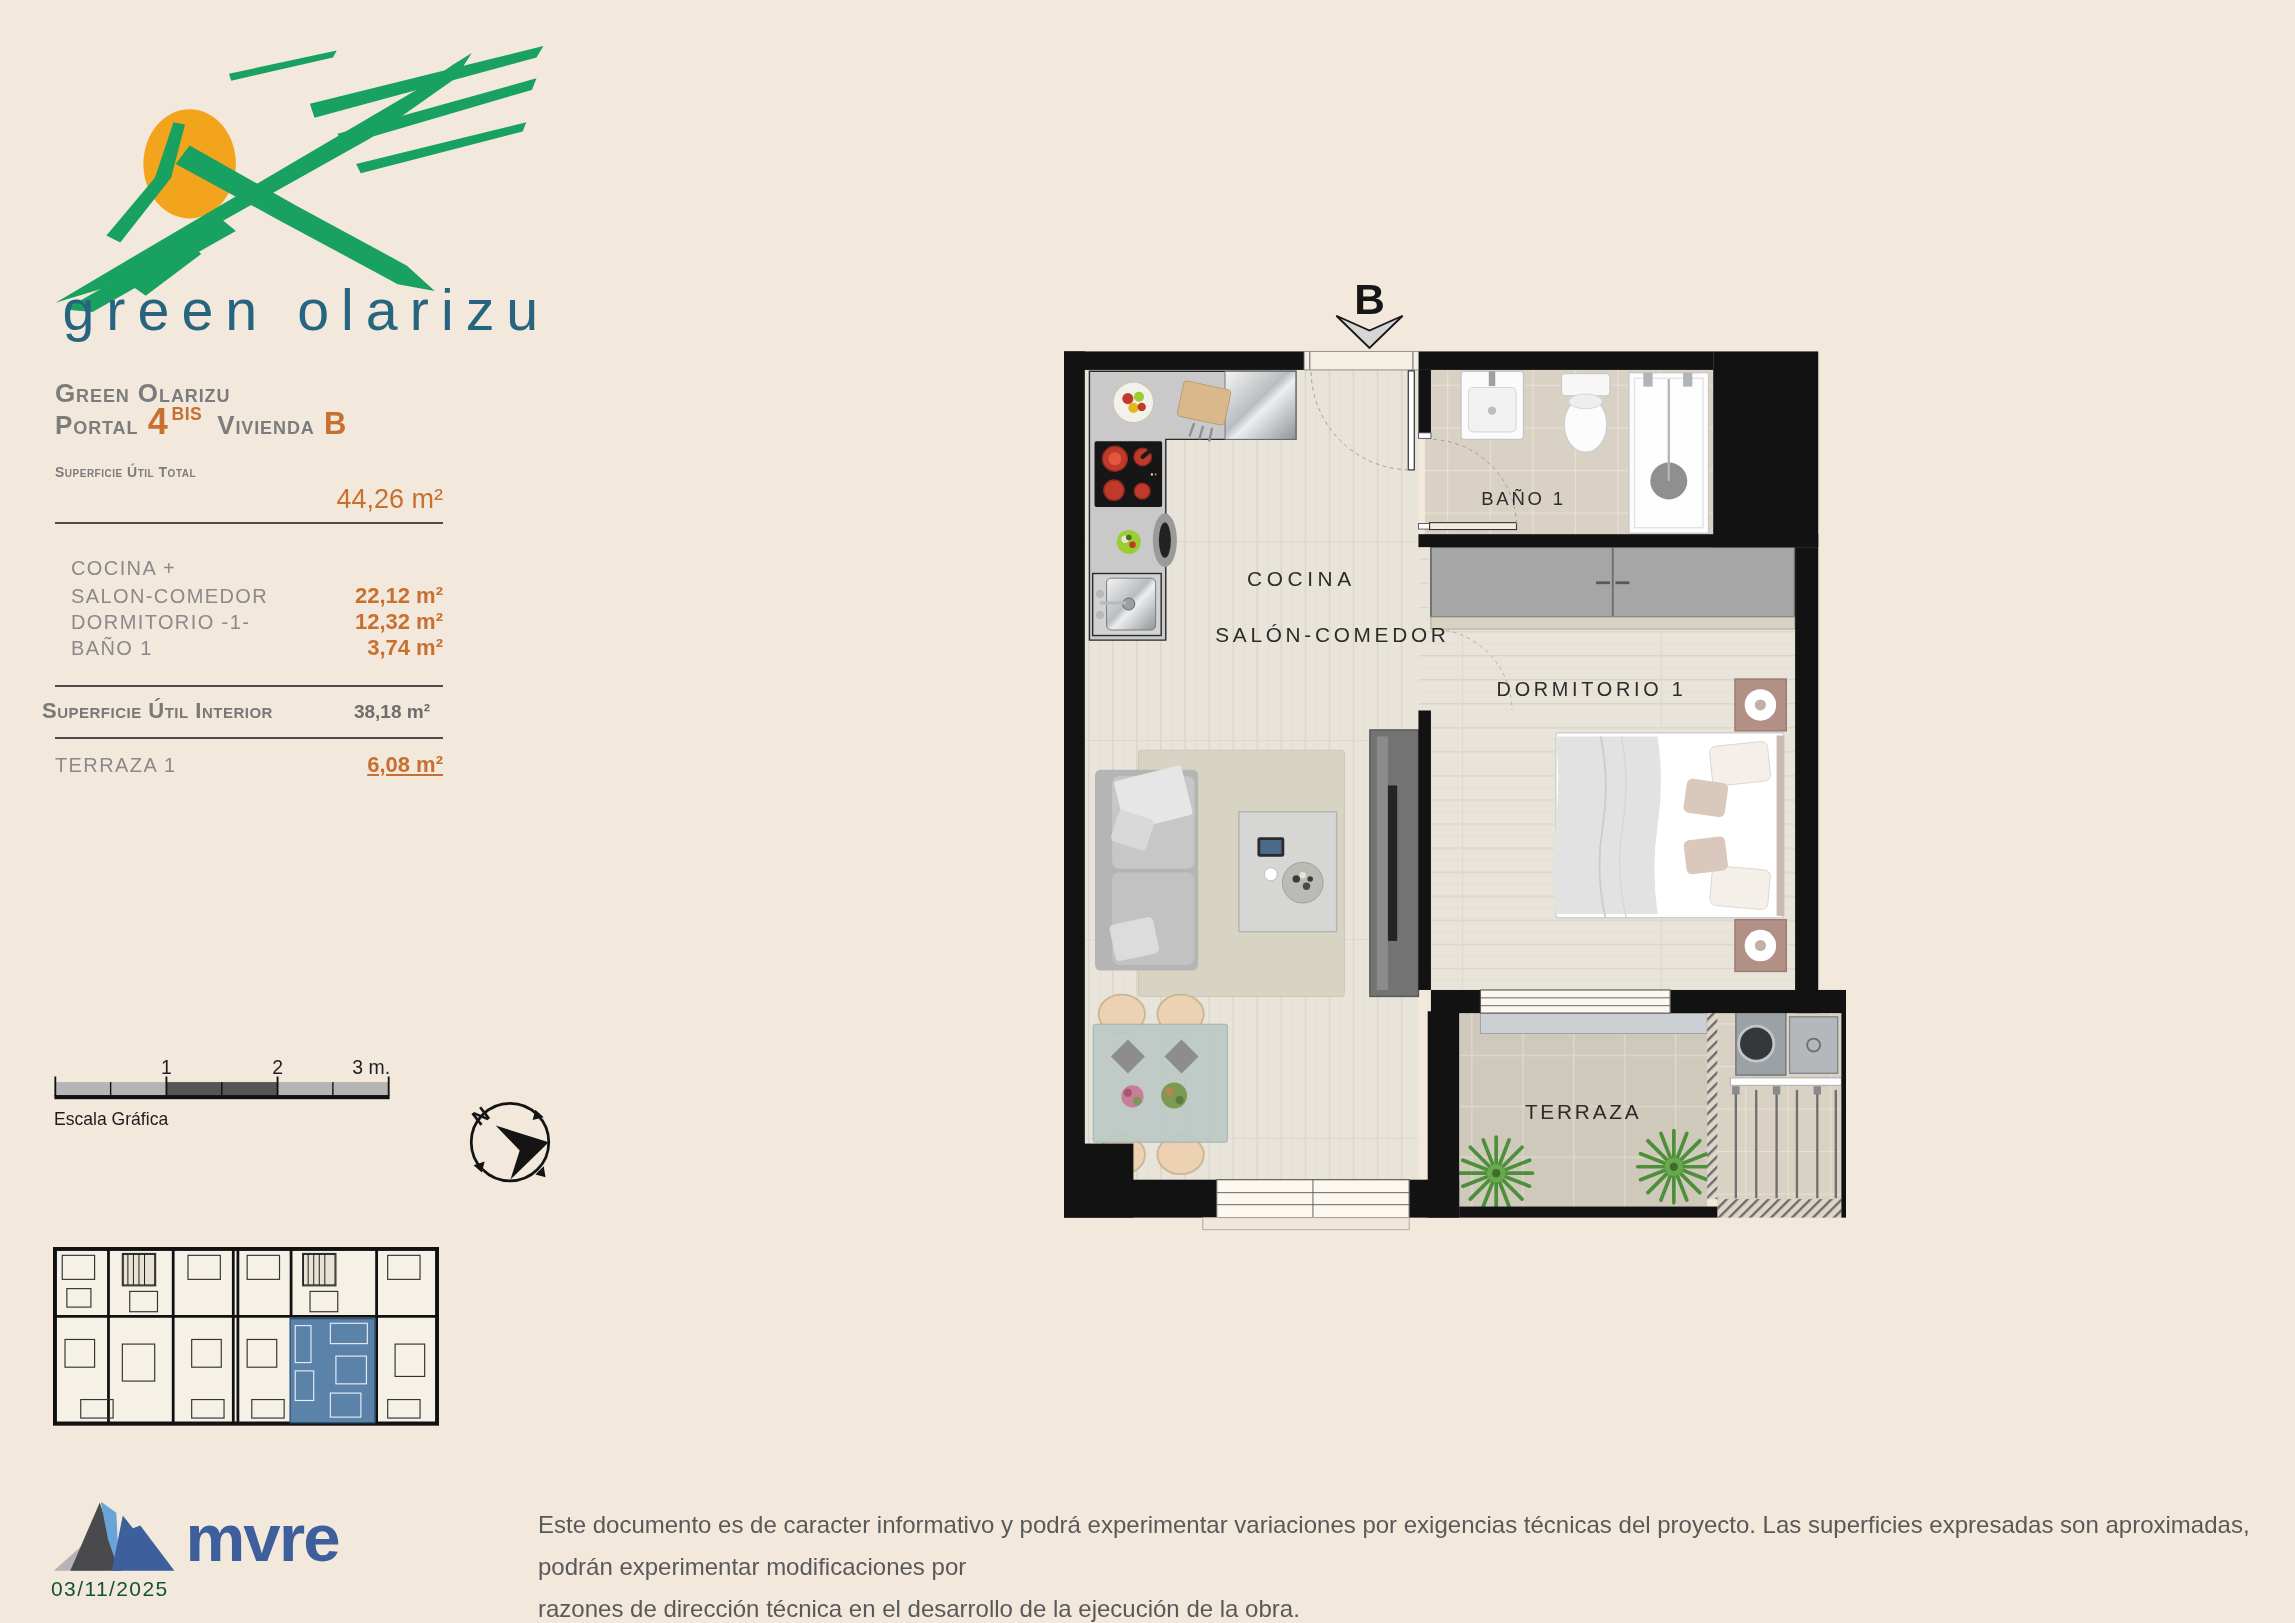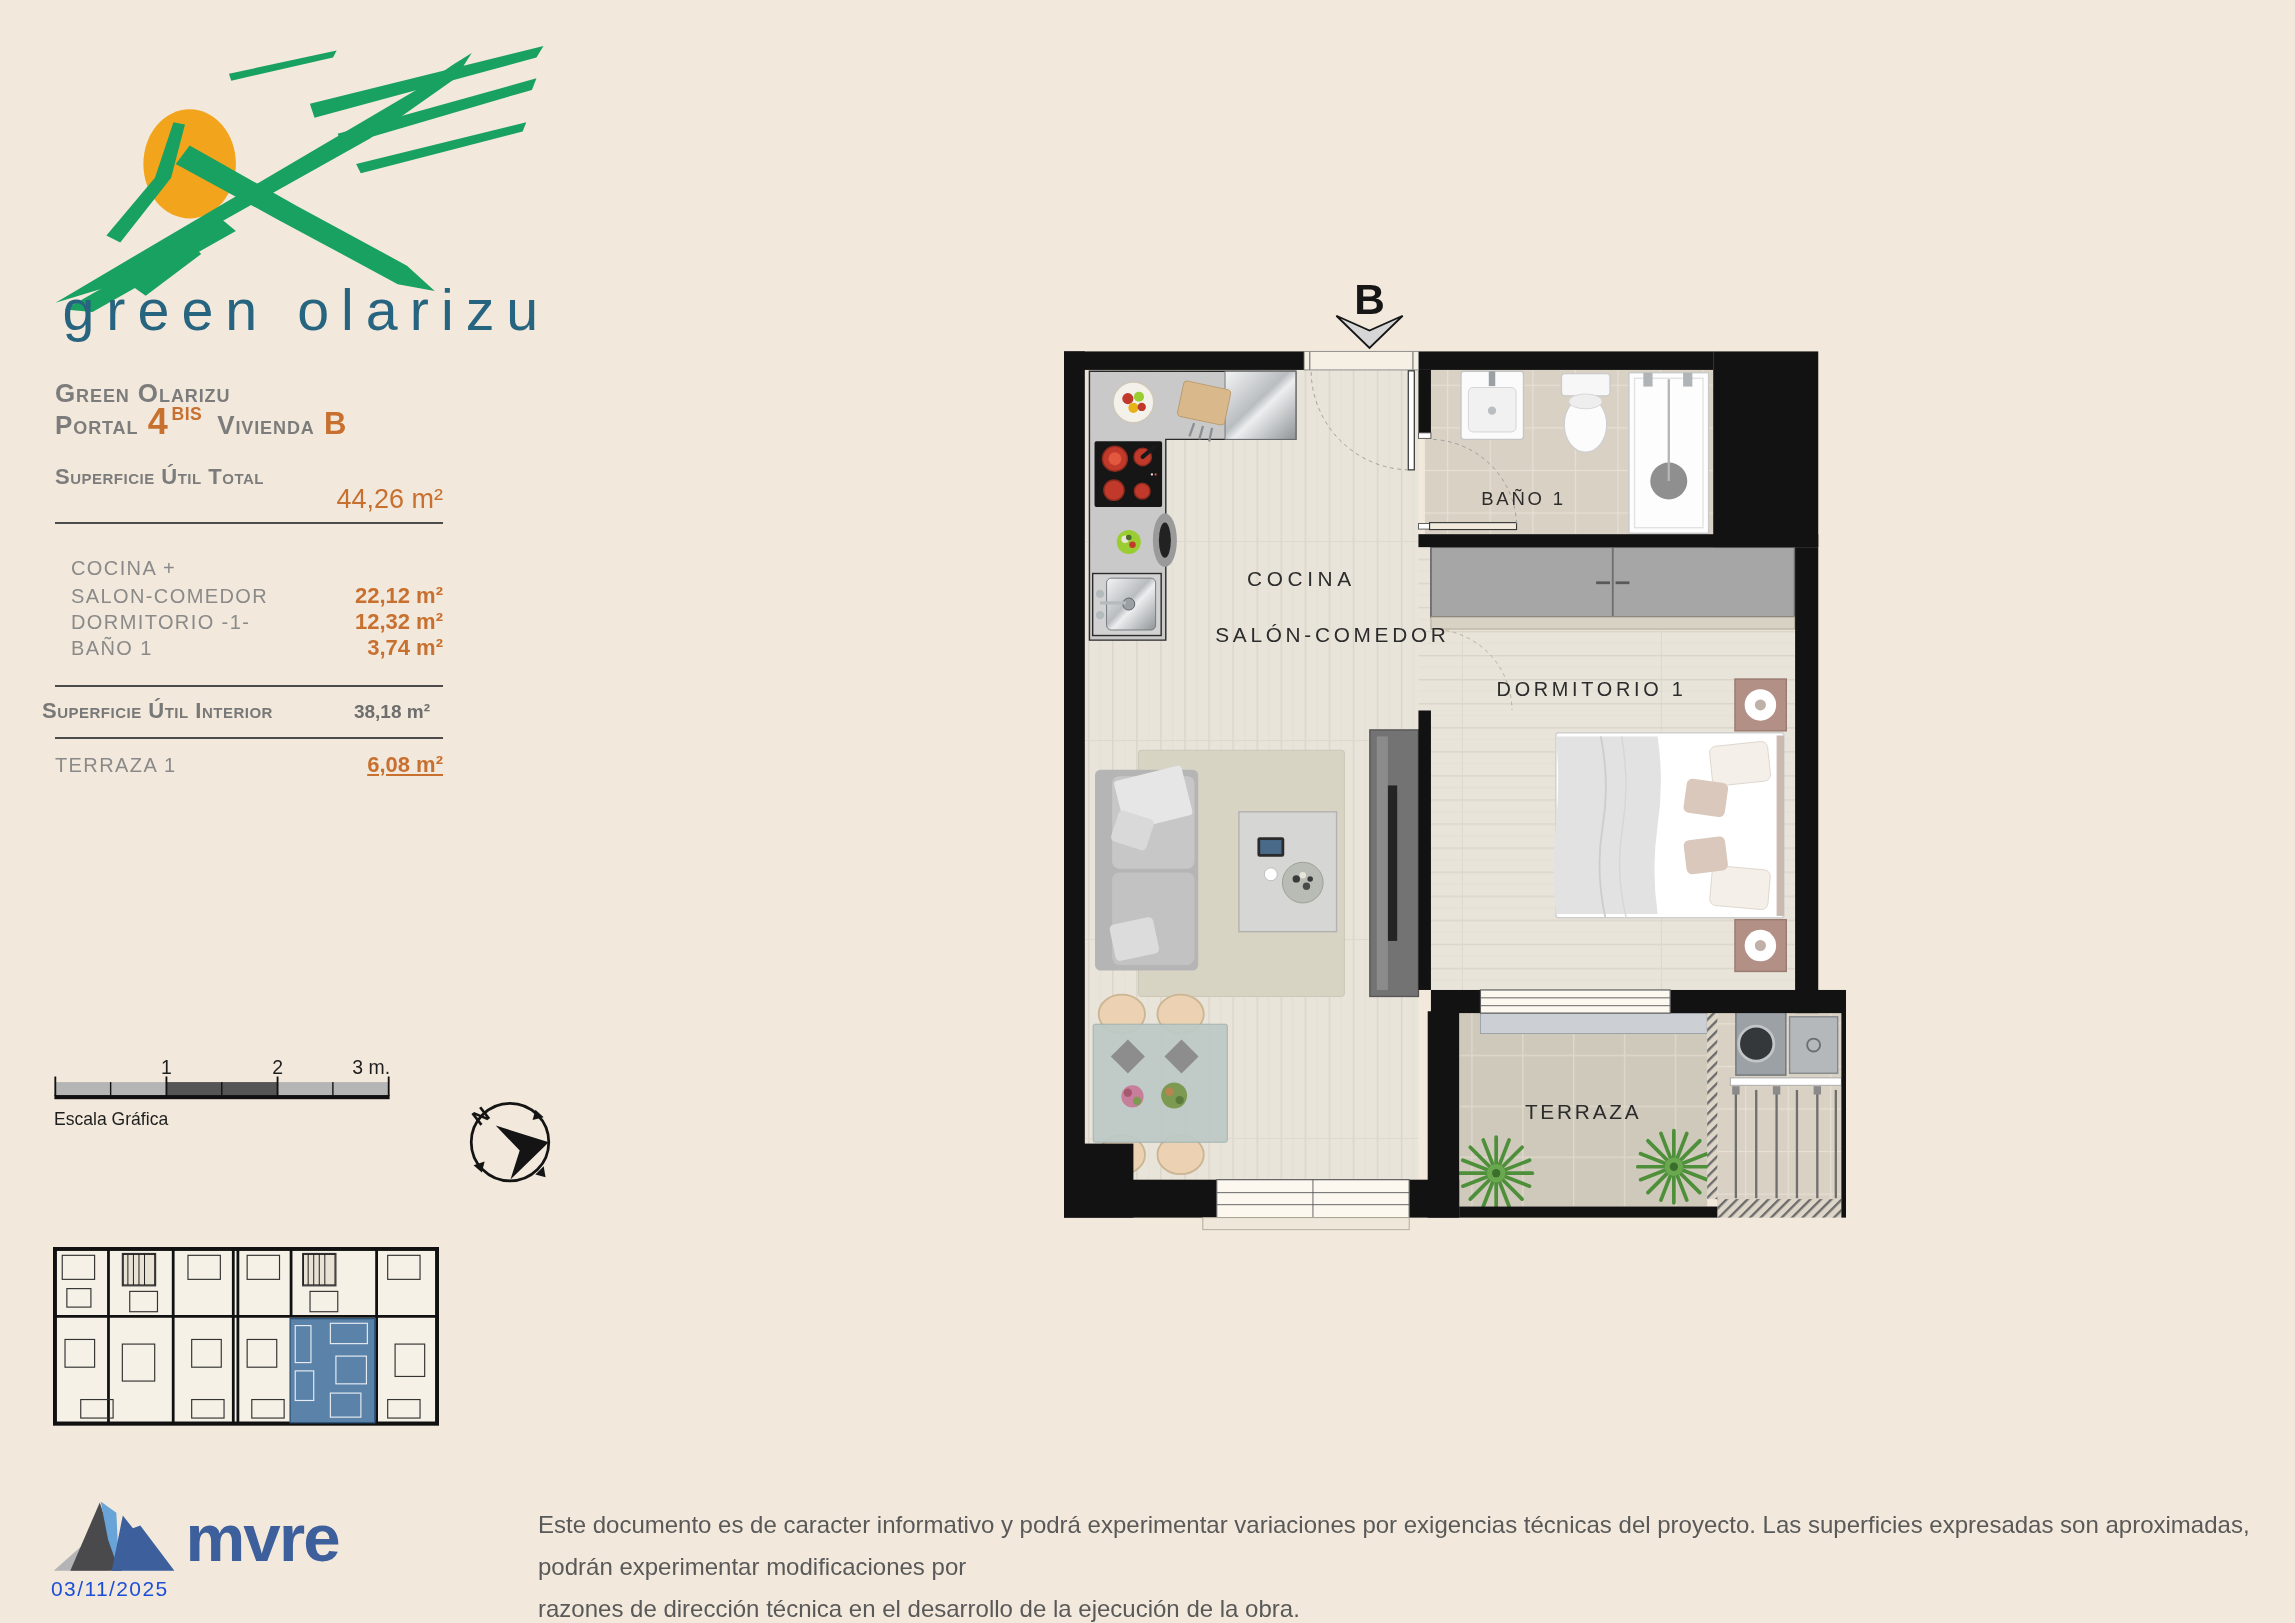--- a/index.html
+++ b/index.html
@@ -18,7 +18,7 @@
   .portal-line .num{font-size:36px;font-weight:bold;color:#c8702f;line-height:1;}
   .portal-line .sup{font-size:17.6px;font-weight:bold;color:#c8702f;position:relative;top:-14px;left:-5.6px;letter-spacing:0.5px;}
   .portal-line .letter{font-size:31px;font-weight:bold;color:#c8702f;line-height:1;}
-  .total-label{left:55px;top:464px;font-size:22px;font-weight:bold;color:#7c7c7c;font-variant:small-caps;letter-spacing:0.5px;}
+  .total-label{left:55px;top:464px;font-size:14px;font-weight:bold;color:#7c7c7c;font-variant:small-caps;letter-spacing:0.5px;}
   .total-value{left:55px;top:484px;width:388px;text-align:right;font-size:27px;font-weight:normal;color:#c8702f;}
   .divider{left:55px;width:388px;height:2.3px;background:#4c4c4c;}
   .d1{top:522px;}

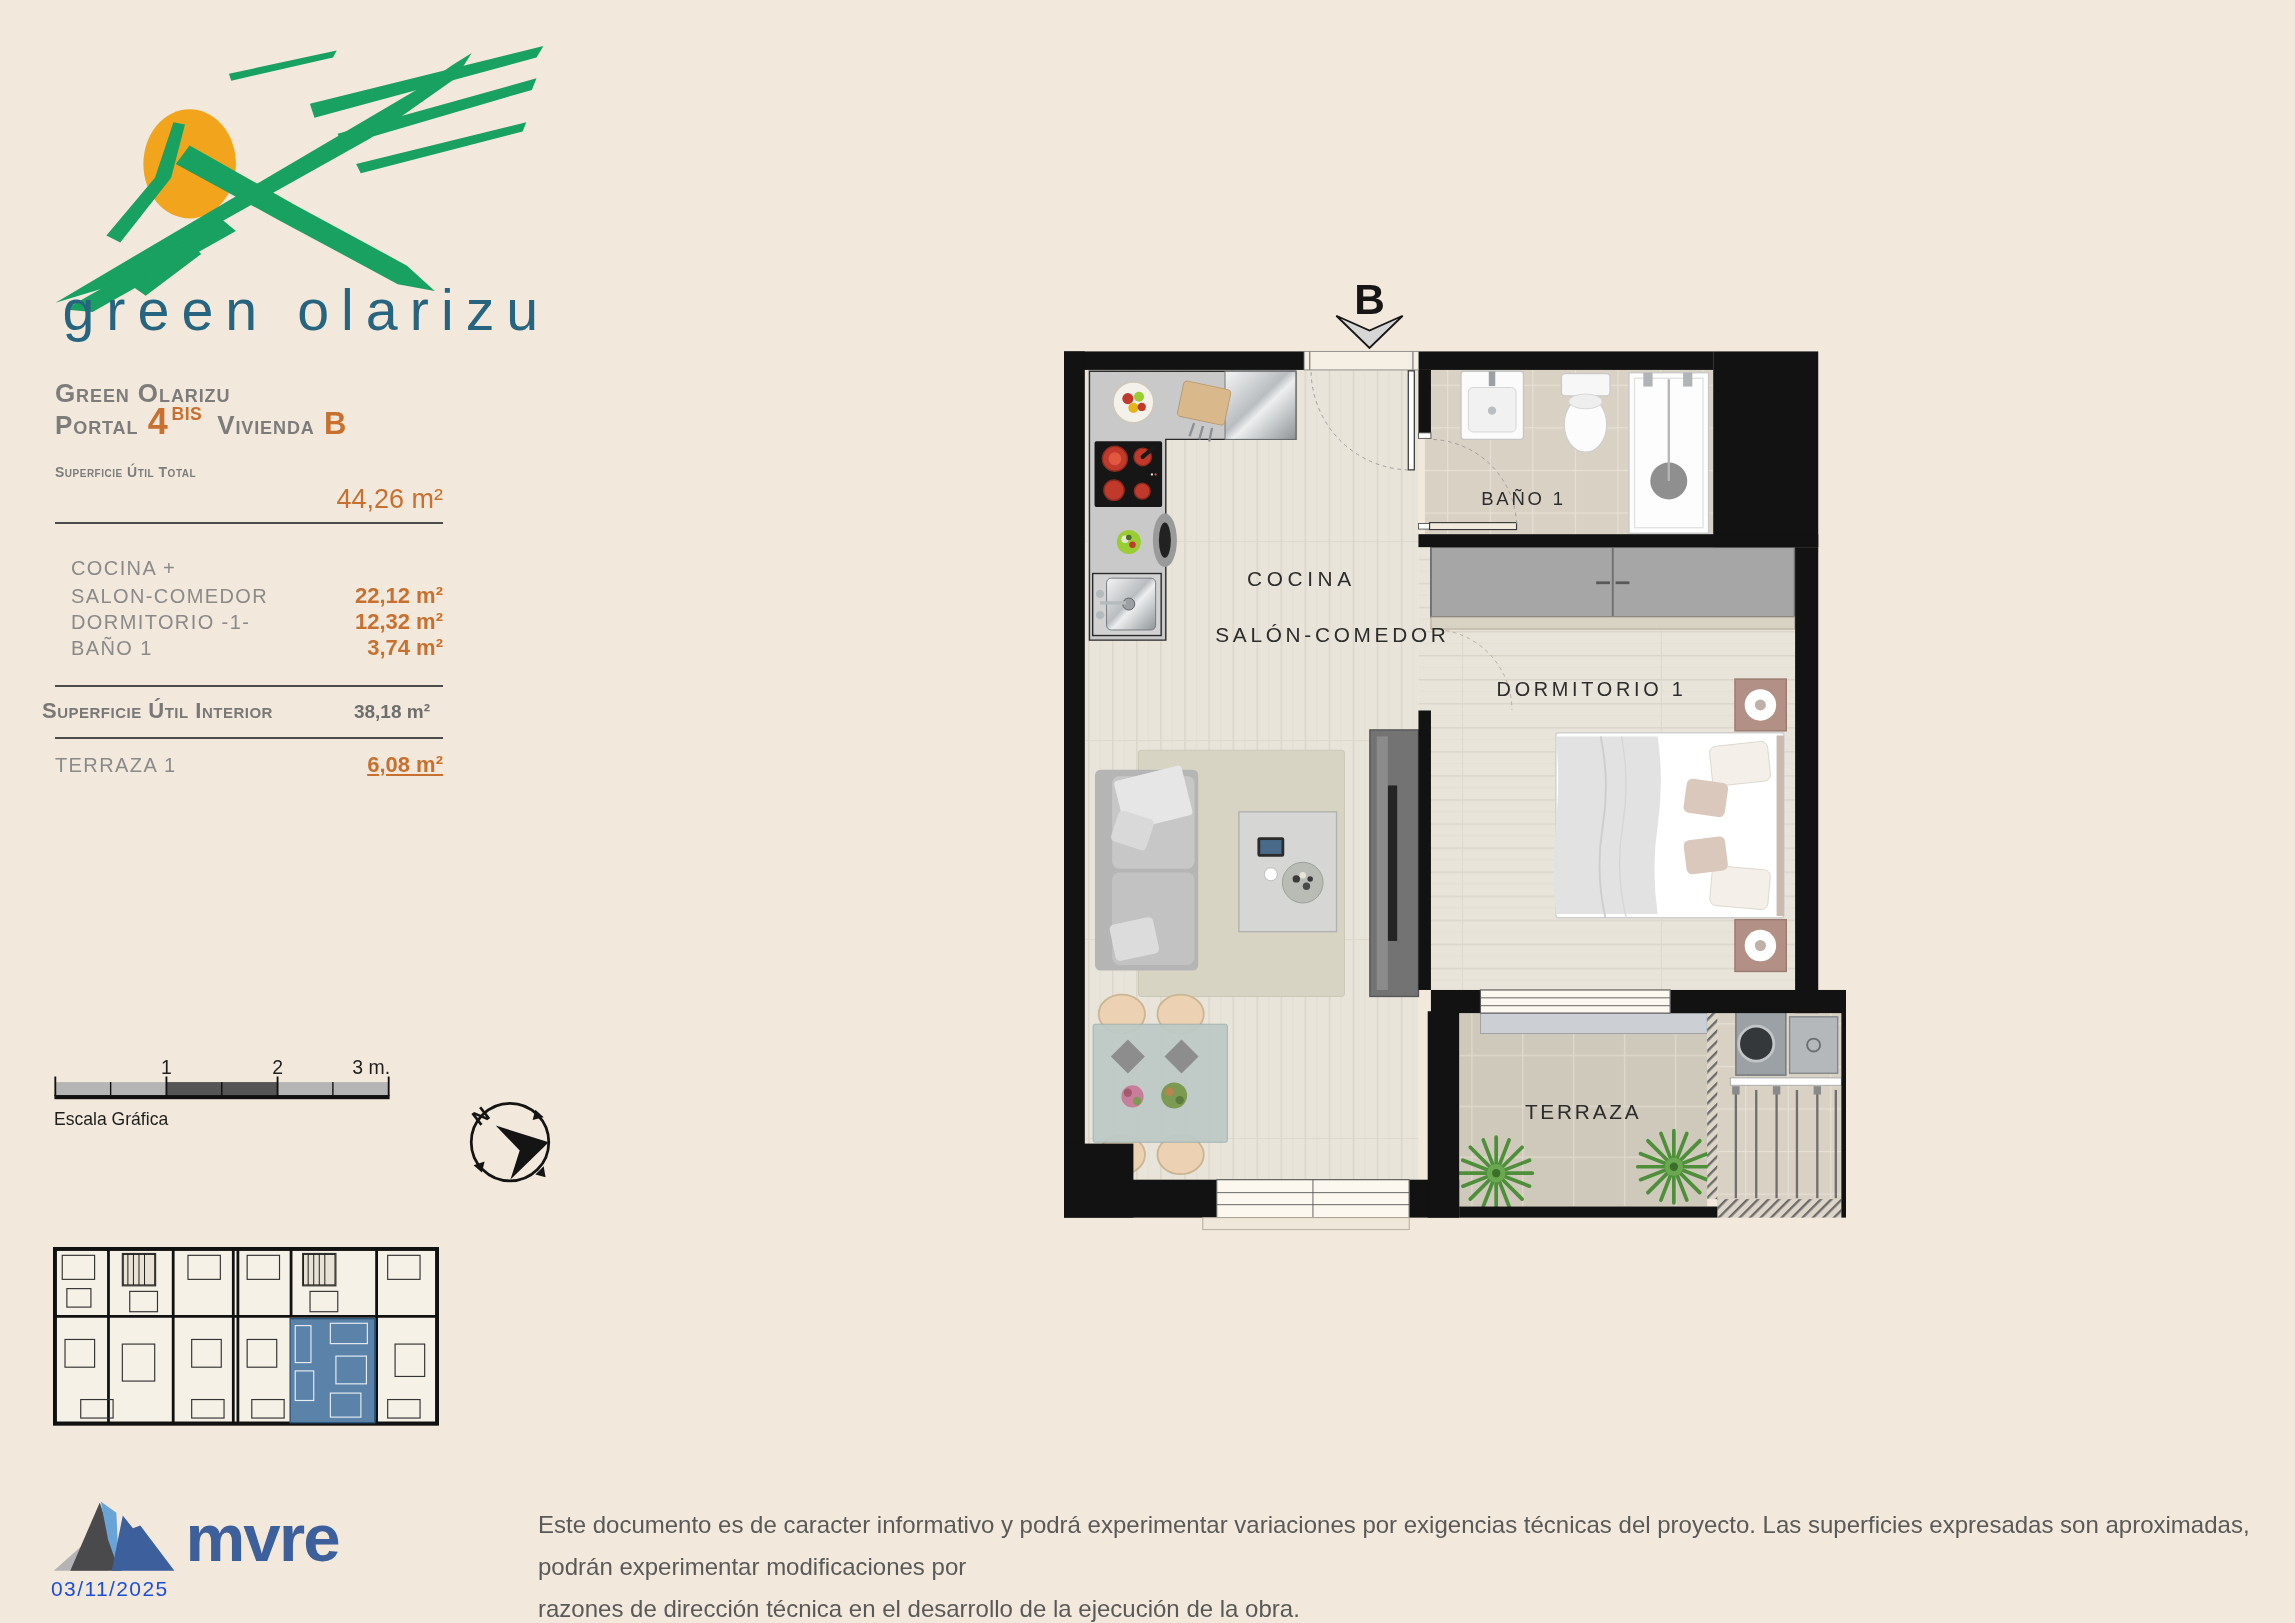--- a/index.html
+++ b/index.html
@@ -35,7 +35,7 @@
   .terrace-row .rlabel{font-size:20px;color:#8a8a8a;letter-spacing:1.4px;}
   .terrace-row .rvalue{font-size:22px;font-weight:bold;color:#c8702f;text-decoration:underline;}
   
-  .date{left:51px;top:1577px;font-size:21px;color:#1d4ed8;letter-spacing:1.4px;}
+  .date{left:51px;top:1577px;font-size:21px;color:#14532d;letter-spacing:1.4px;}
   .disclaimer{left:538px;top:1504px;width:1740px;font-size:24px;color:#595959;line-height:1.75;}
   
   text{font-family:"Liberation Sans", sans-serif;}

